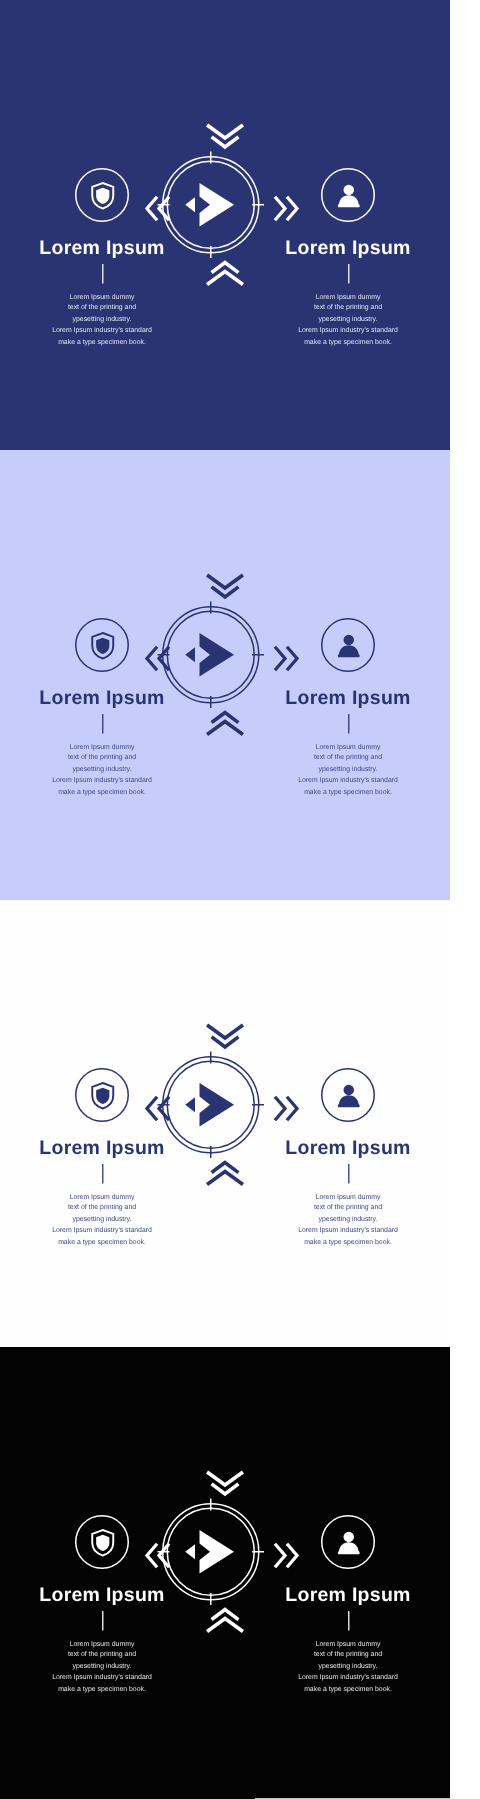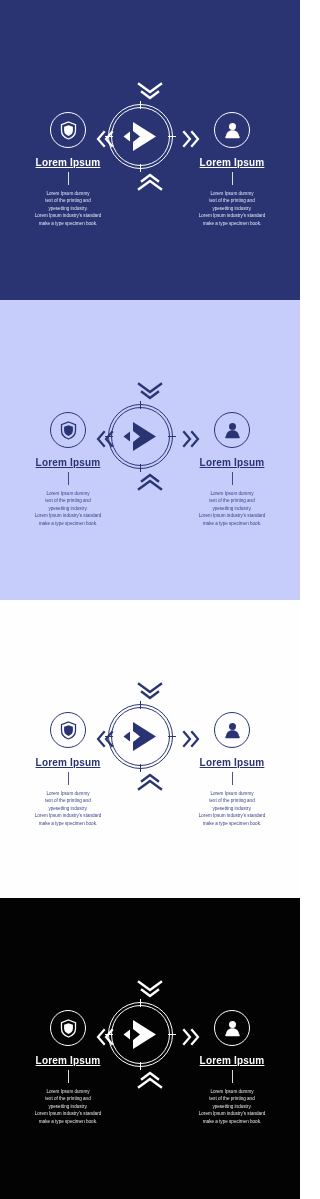--- a/index.html
+++ b/index.html
@@ -79,11 +79,10 @@
 
   .node-title {
     margin-top: 9px;
-    font-size: 10px;
+    font-size: 13px;
     font-weight: bold;
     letter-spacing: 0.18px;
     color: var(--ink);
-    text-decoration: underline;
   }
   .node-stem {
     width: 1px;

